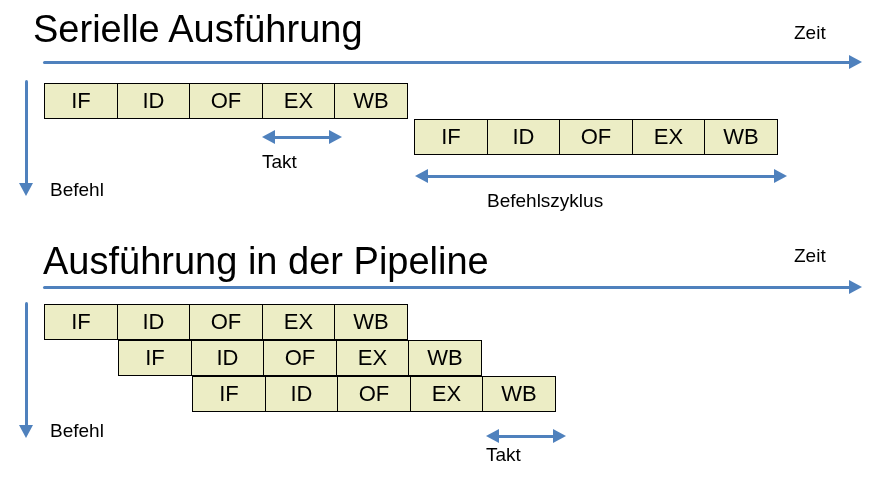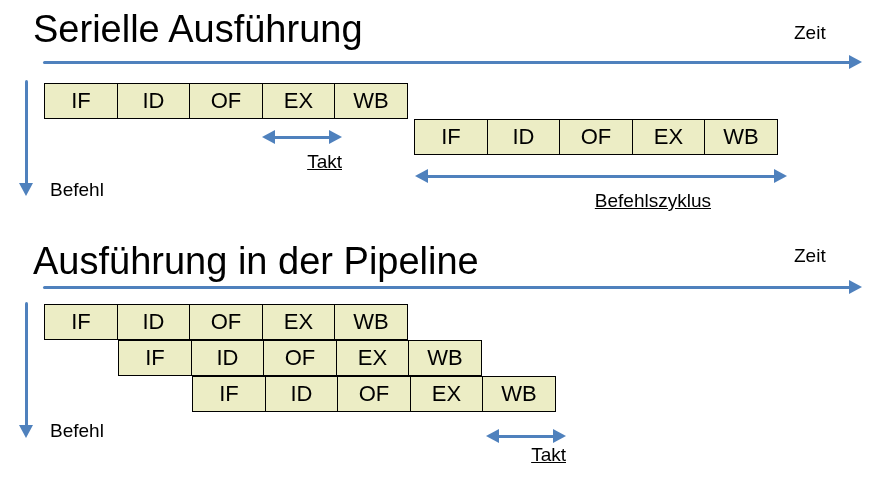--- a/index.html
+++ b/index.html
@@ -11,7 +11,7 @@
   .abs { position:absolute; }
   .title { font-size:38px; white-space:nowrap; }
   .label { font-size:19px; white-space:nowrap; }
-  .center { text-align:right;text-decoration:underline; }
+  .center { text-align:left; }
 
   .row { position:absolute; display:flex; }
   .cell {

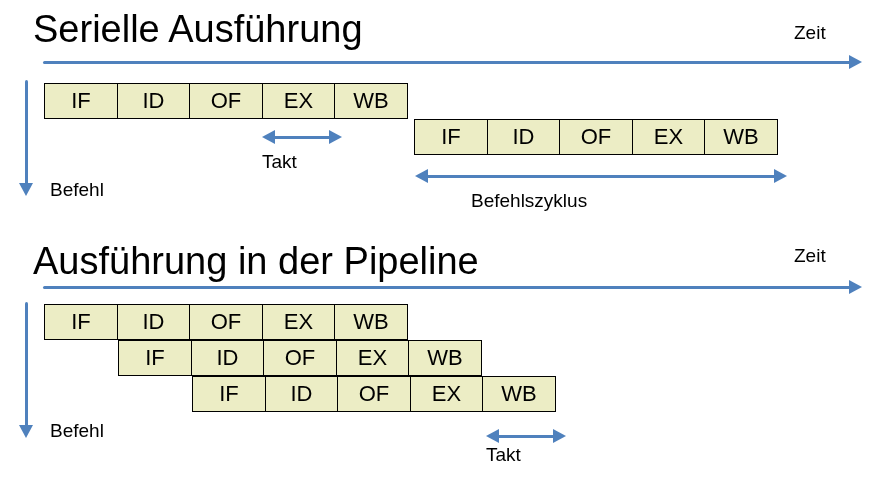--- a/index.html
+++ b/index.html
@@ -98,7 +98,7 @@
   <div class="shaft"></div>
   <div class="head right"></div>
 </div>
-<div class="abs label center" style="left:471px; top:190px; width:240px;">Befehlszyklus</div>
+<div class="abs label center" style="left:487px; top:190px; width:240px;">Befehlszyklus</div>
 
 <div class="abs title" style="left:33px; top:240px;">Ausführung in der Pipeline</div>
 

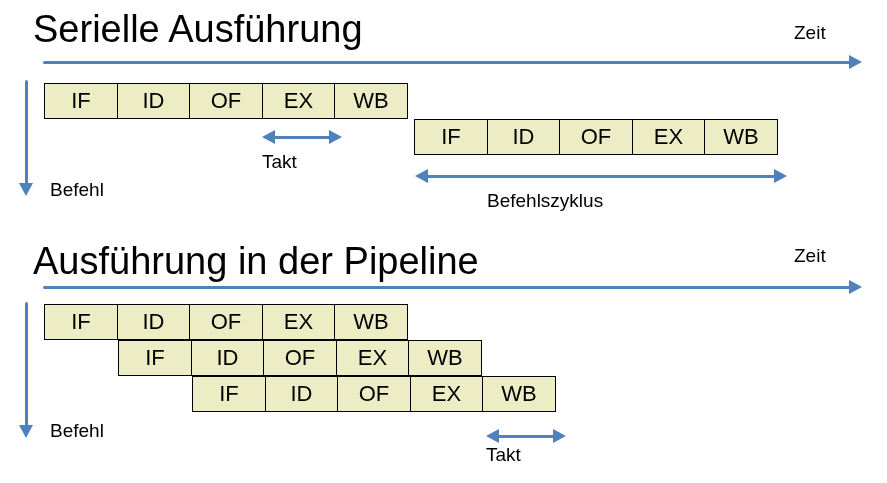--- a/index.html
+++ b/index.html
@@ -100,7 +100,7 @@
 </div>
 <div class="abs label center" style="left:487px; top:190px; width:240px;">Befehlszyklus</div>
 
-<div class="abs title" style="left:33px; top:240px;">Ausführung in der Pipeline</div>
+<div class="abs title" style="left:43px; top:240px;">Ausführung in der Pipeline</div>
 
 <div class="abs label" style="left:794px; top:245px;">Zeit</div>
 

